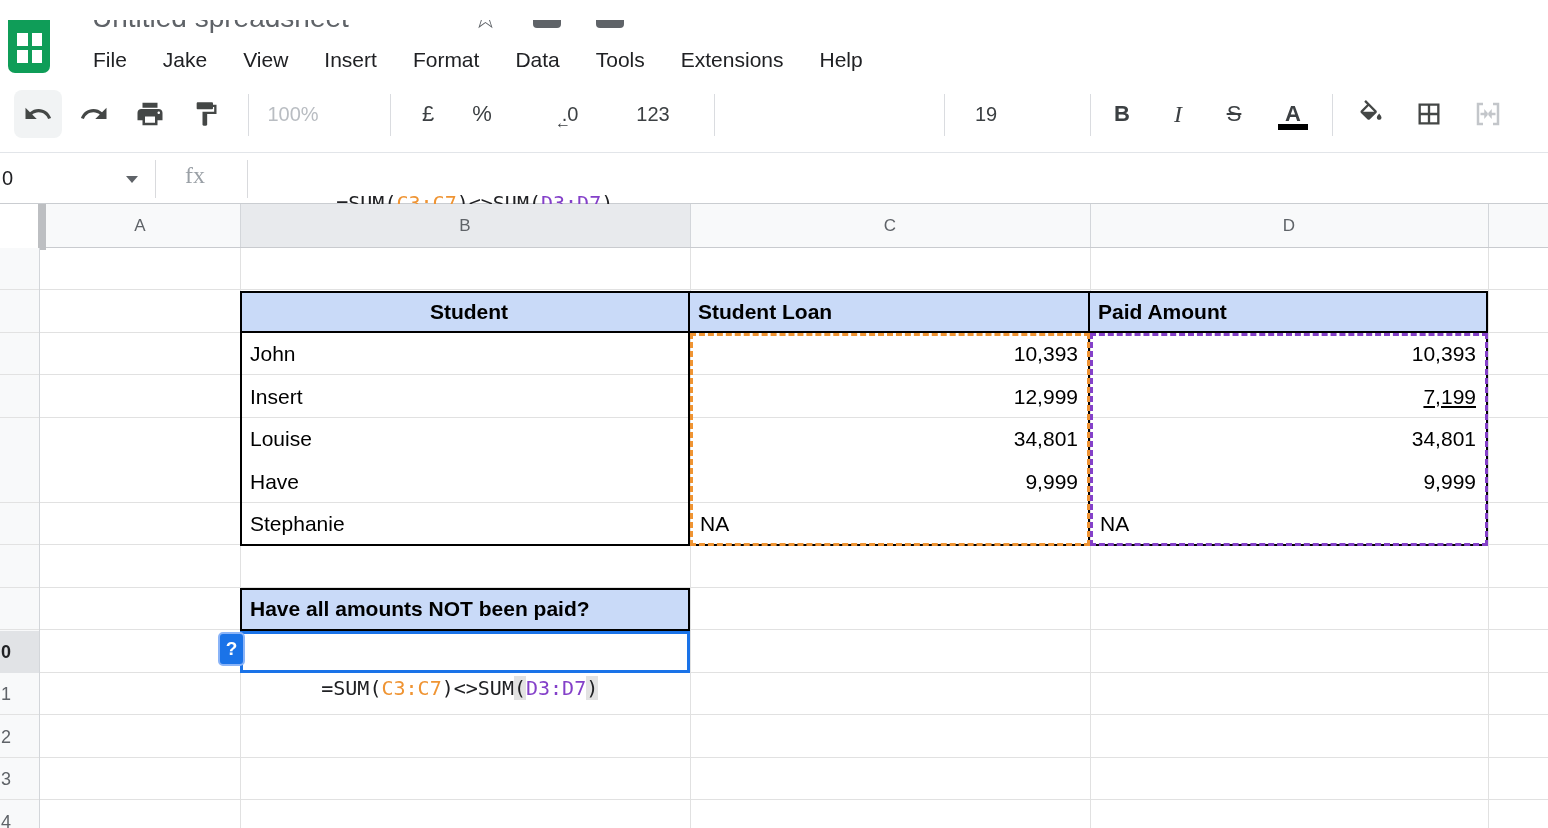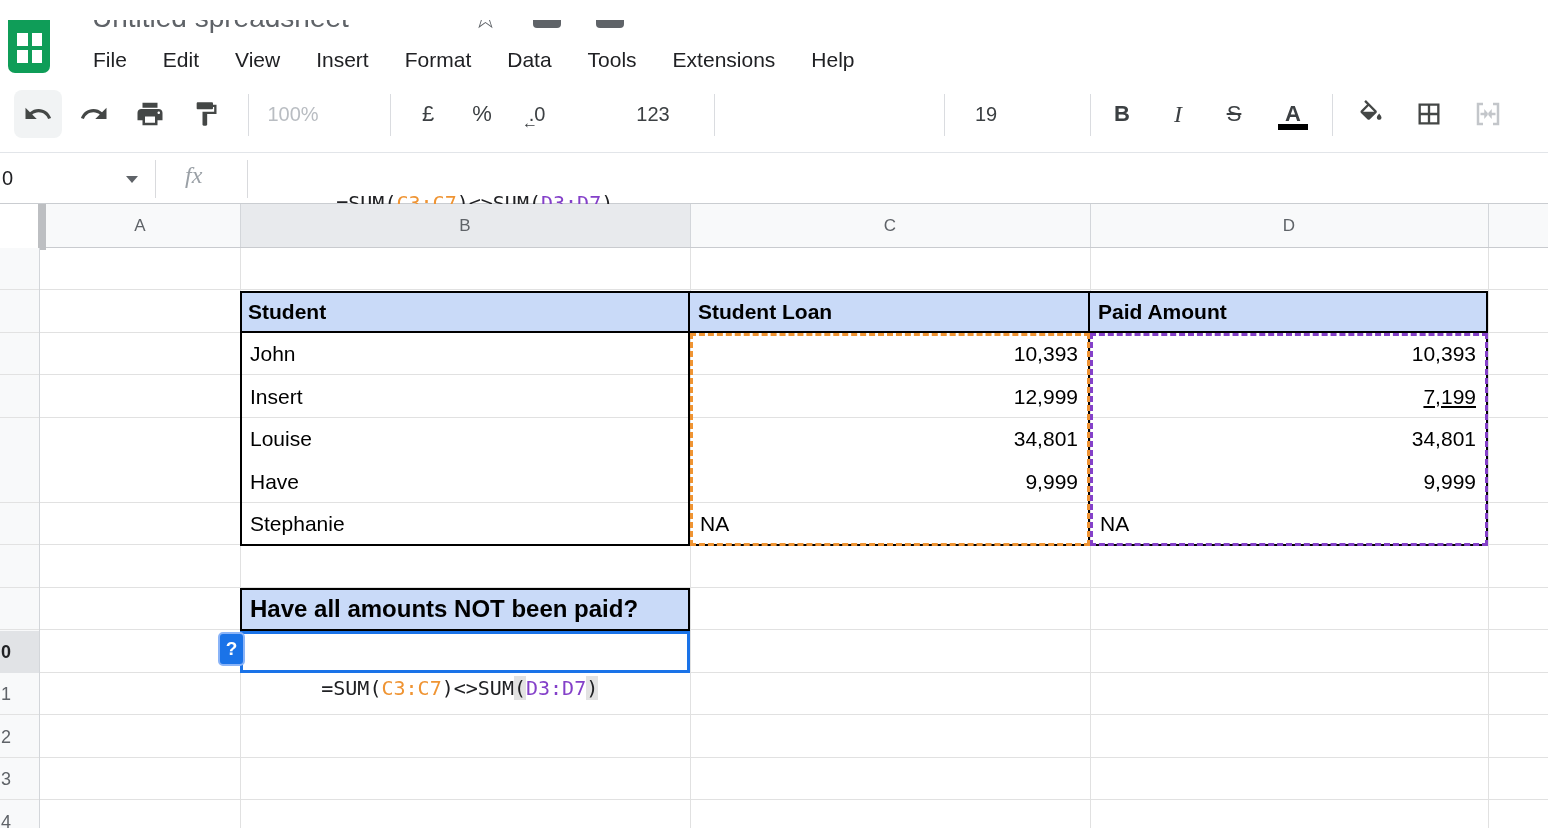--- a/index.html
+++ b/index.html
@@ -107,7 +107,7 @@
     <div class="abs icon-stub" style="left:596px;"></div>
     <div id="menu-row" class="abs">
       <span class="mi">File</span>
-      <span class="mi">Edit</span>
+      <span class="mi">Jake</span>
       <span class="mi">View</span>
       <span class="mi">Insert</span>
       <span class="mi">Format</span>

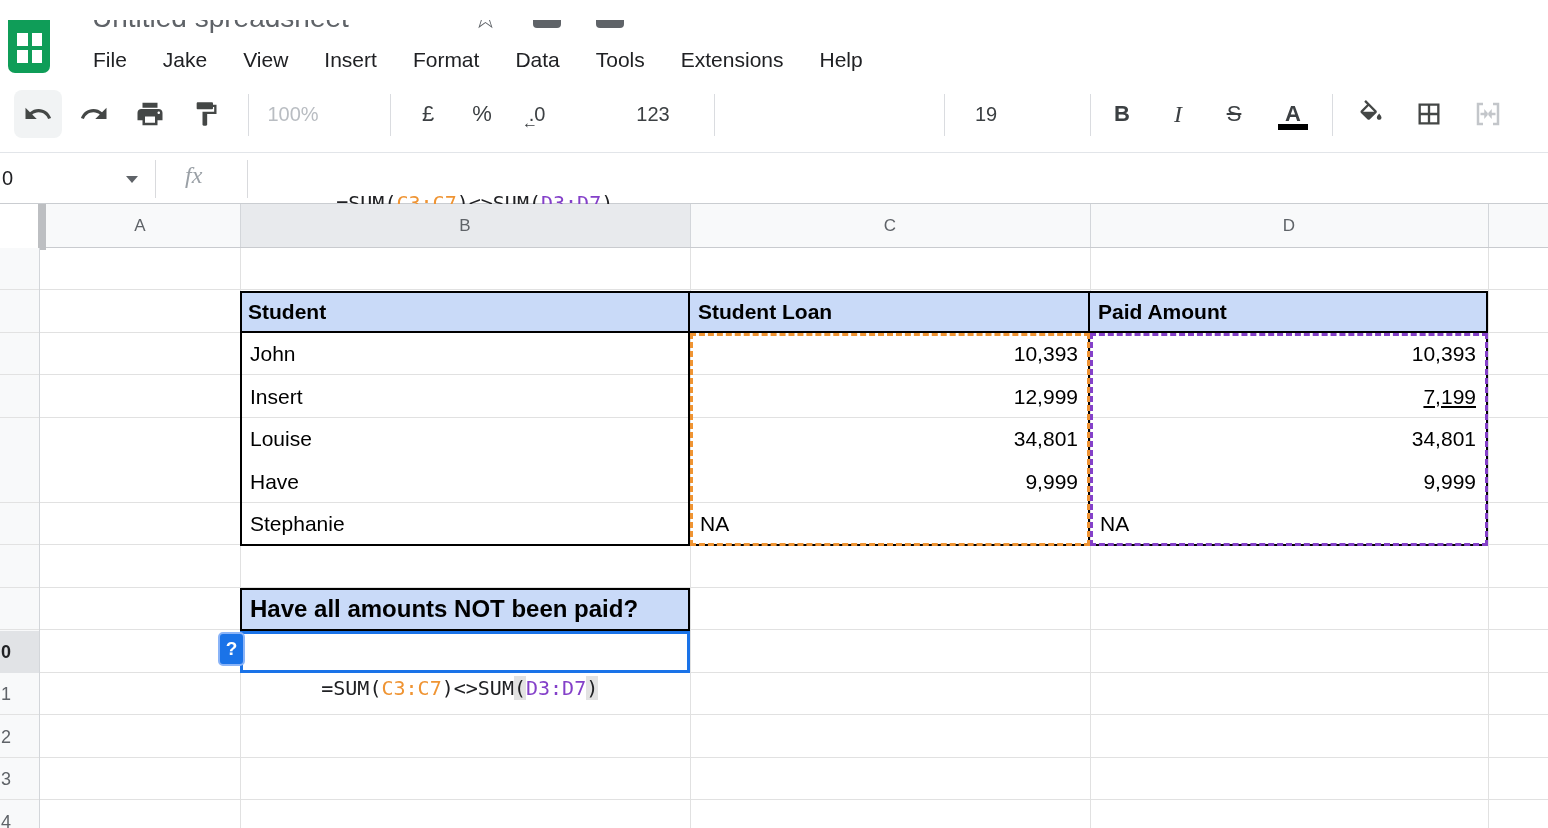--- a/index.html
+++ b/index.html
@@ -25,7 +25,7 @@
   #last-edit { left:1010px; top:32px; font-size:21px; color:#80868b; text-decoration:underline; white-space:nowrap; }
 
   
-  #toolbar { left:0; top:78px; width:1548px; height:75px; background:#fff; border-bottom:1px solid #e2e5e9; }
+  #toolbar { left:0; top:78px; width:1548px; height:75px; background:#fff; border-bottom:1px solid #e2e5e9;padding-left:33px; }
   .tbtn { position:absolute; top:10px; height:52px; display:flex; align-items:center; justify-content:center; color:#3c4043; }
   .tb-divider { position:absolute; top:16px; width:1px; height:42px; background:#dadce0; }
   .dd-arrow { width:0; height:0; border-left:6px solid transparent; border-right:6px solid transparent; border-top:7px solid #5f6368; display:inline-block; }

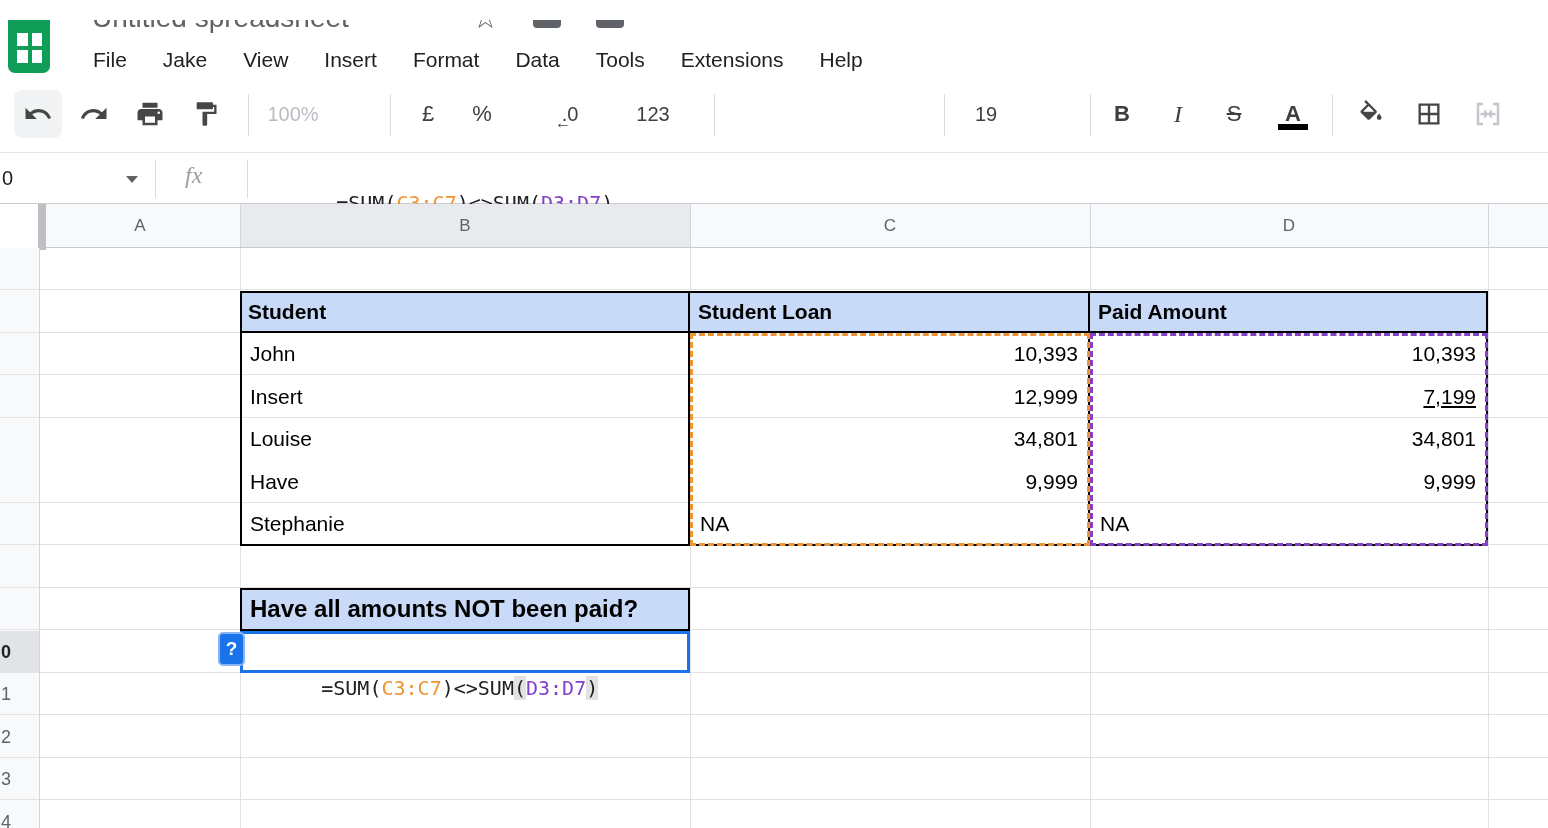--- a/index.html
+++ b/index.html
@@ -47,7 +47,7 @@
   #namebox-text { left:2px; top:13px; font-size:20px; color:#202124; }
   #namebox-arrow { left:126px; top:22px; }
   .fb-divider { position:absolute; top:6px; width:1px; height:38px; background:#d9dadd; }
-  #fx-label { left:185px; top:8px; font-family:"Liberation Serif", serif; font-style:italic; font-size:24px; color:#9aa0a6; }
+  #fx-label { left:185px; top:8px; font-family:"Liberation Serif", serif; font-size:24px; color:#9aa0a6; }
   .formula-text { font-family:"DejaVu Sans Mono", monospace; font-size:20px; color:#202124; white-space:pre; }
   #fb-formula { left:264px; top:13px; }
   .rng1 { color:#ef9433; }

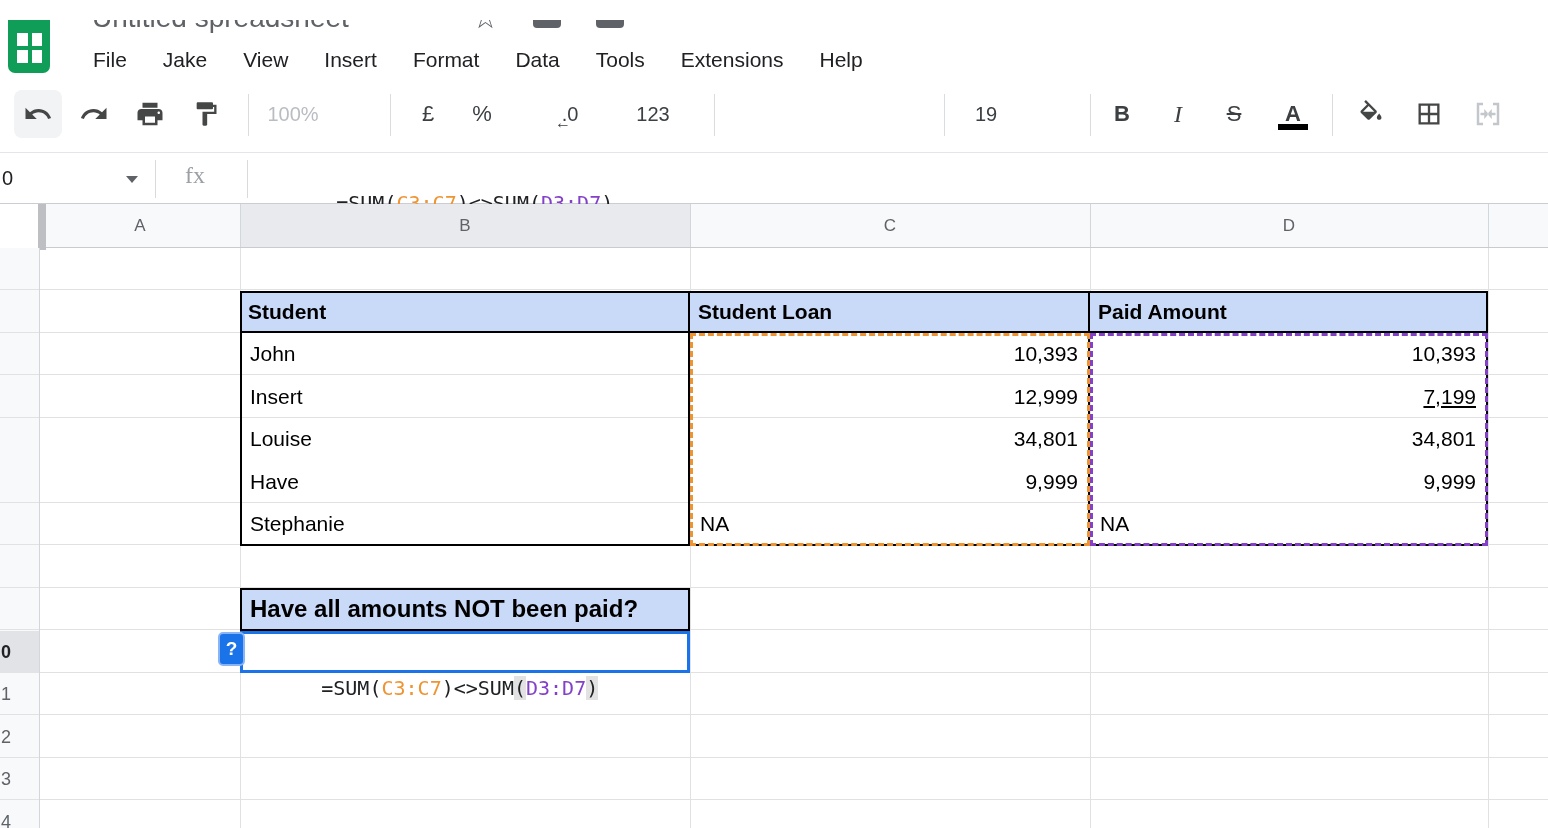--- a/index.html
+++ b/index.html
@@ -228,7 +228,7 @@
     <div class="vline" style="left:1090px;"></div>
     <div class="vline" style="left:1488px;"></div>
 
-    <div class="cell hdr left" style="left:240px;top:86.5px;width:450px;">Student</div>
+    <div class="cell hdr left" style="left:240px;top:86.5px;width:450px;text-align:center;">Student</div>
     <div class="cell hdr left" style="left:690px;top:86.5px;width:400px;">Student Loan</div>
     <div class="cell hdr left" style="left:1090px;top:86.5px;width:398px;">Paid Amount</div>
 

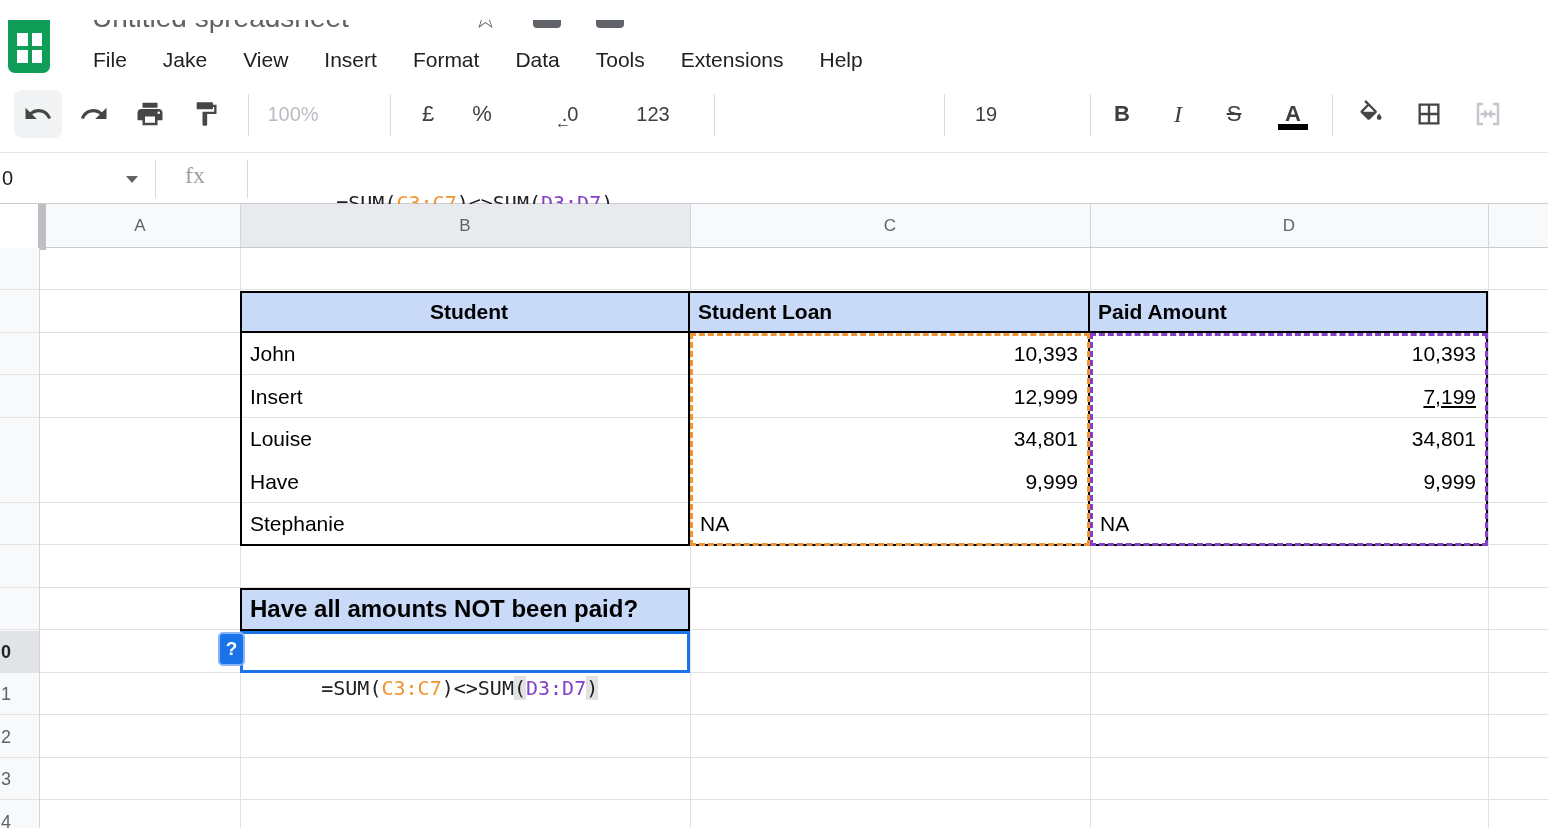--- a/index.html
+++ b/index.html
@@ -77,7 +77,7 @@
   #rng-orange { left:690px; top:129px; width:400px; height:212.5px; border:3px dashed #ef9433; }
   #rng-purple { left:1090px; top:129px; width:398px; height:212.5px; border:3px dashed #8440c9; }
   #q-cell { left:240px; top:384px; width:450px; height:42.5px; background:#c9daf8; border:2px solid #000;
-    font-weight:bold; font-size:24px; line-height:38px; padding-left:8px; }
+    font-weight:bold; font-size:21px; line-height:38px; padding-left:8px; }
   #active-cell { left:240px; top:426.5px; width:450px; height:42.5px; background:#fff; border:3px solid #1a73e8;
     line-height:36px; padding-left:6px; }
   #help-badge { left:218px; top:428px; width:27px; height:34px; background:#1a73e8; border:2px solid #8ab4f8;

